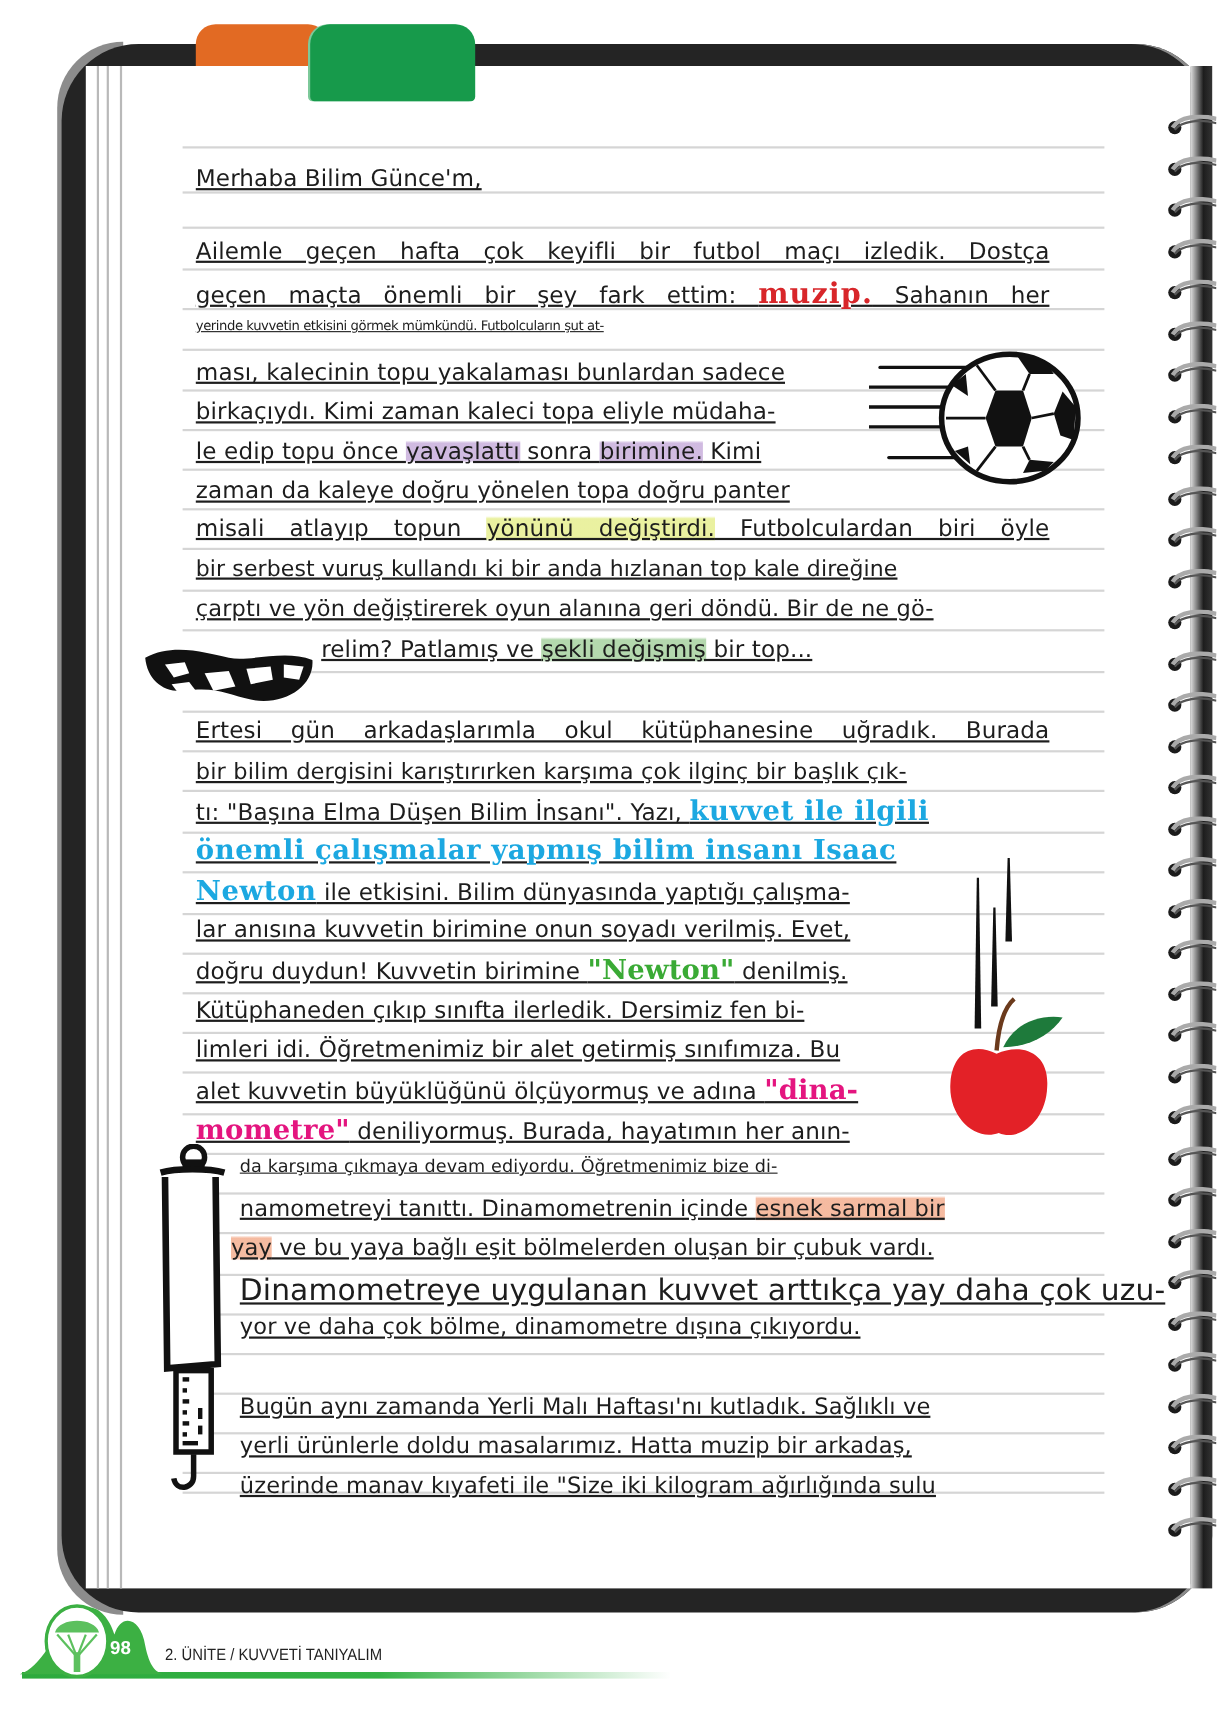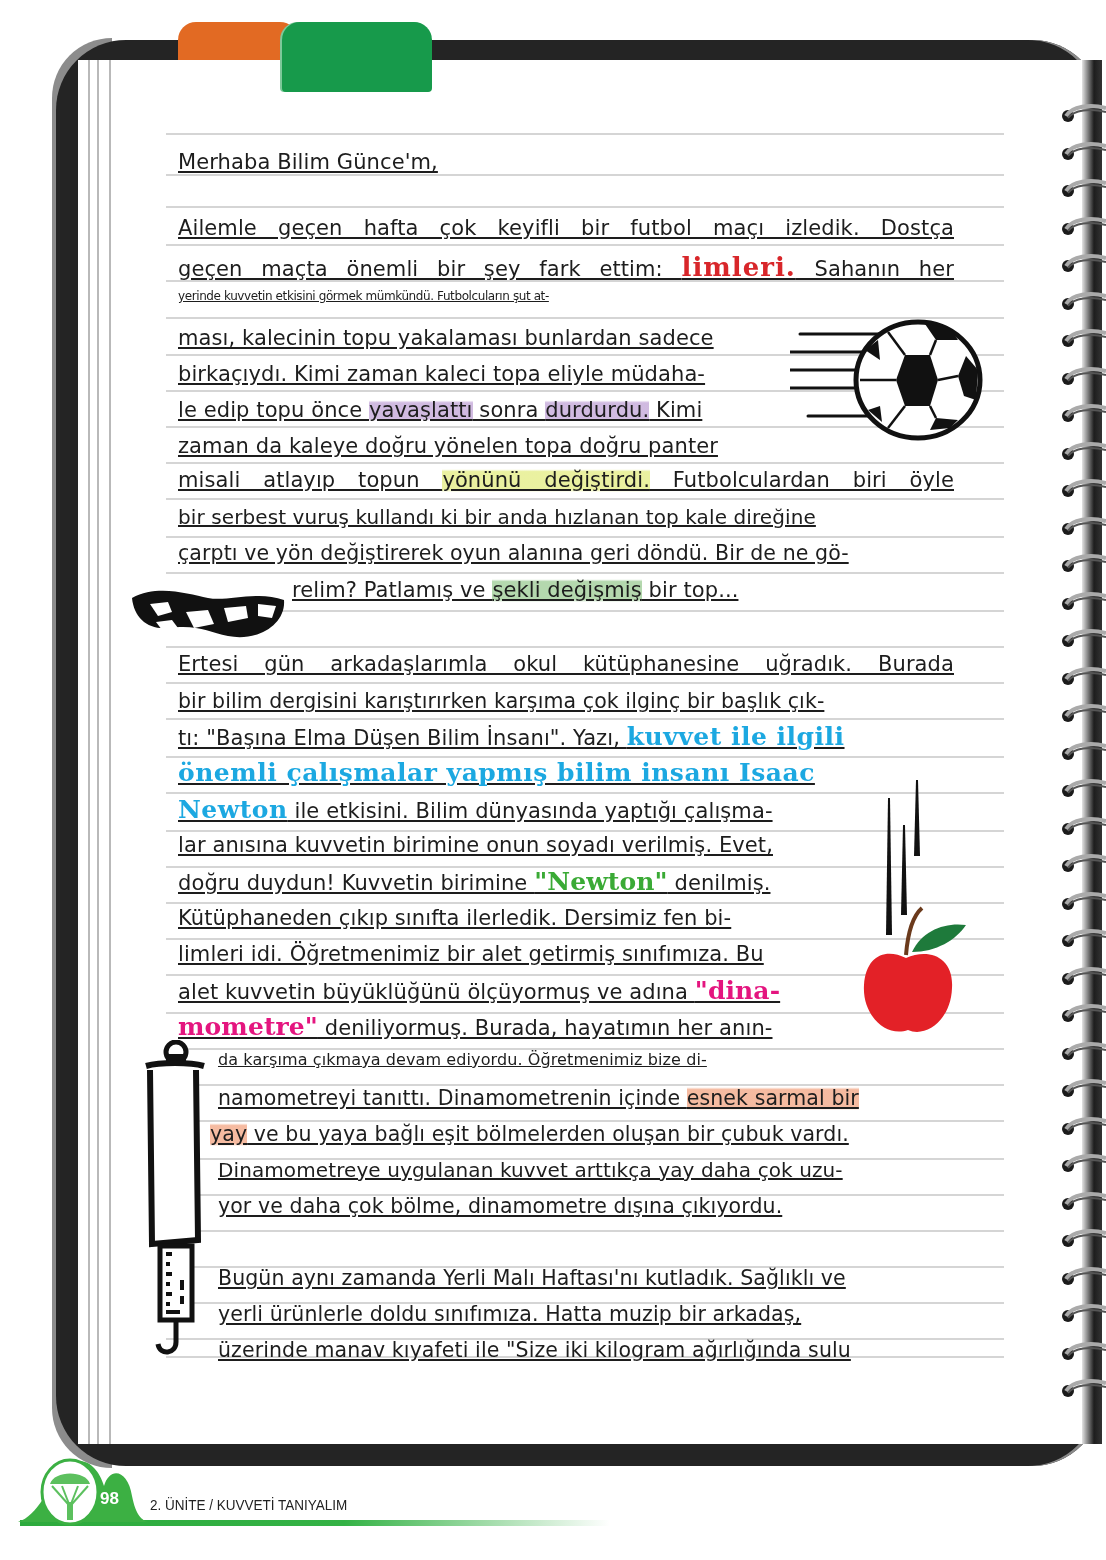--- a/index.html
+++ b/index.html
@@ -261,7 +261,7 @@
 <div class="text-line" style="top:150px">Merhaba Bilim Günce'm,</div>
 
 <div class="text-line jus" style="top:216px;width:776px">Ailemle geçen hafta çok keyifli bir futbol maçı izledik. Dostça</div>
-<div class="text-line jus" style="top:252px;width:776px"><span>geçen maçta önemli bir şey fark ettim: </span><span class="deco-red">limleri.</span><span>  Sahanın her</span></div>
+<div class="text-line jus" style="top:252px;width:776px"><span>geçen maçta önemli bir şey fark ettim: </span><span class="deco-red">muzip.</span><span>  Sahanın her</span></div>
 <div class="text-line" style="top:289px;font-size:12px;letter-spacing:-0.4px">yerinde kuvvetin etkisini görmek mümkündü. Futbolcuların şut at-</div>
 <div class="text-line" style="top:326px">ması, kalecinin topu yakalaması bunlardan sadece</div>
 <div class="text-line" style="top:362px">birkaçıydı. Kimi zaman kaleci topa eliyle müdaha-</div>

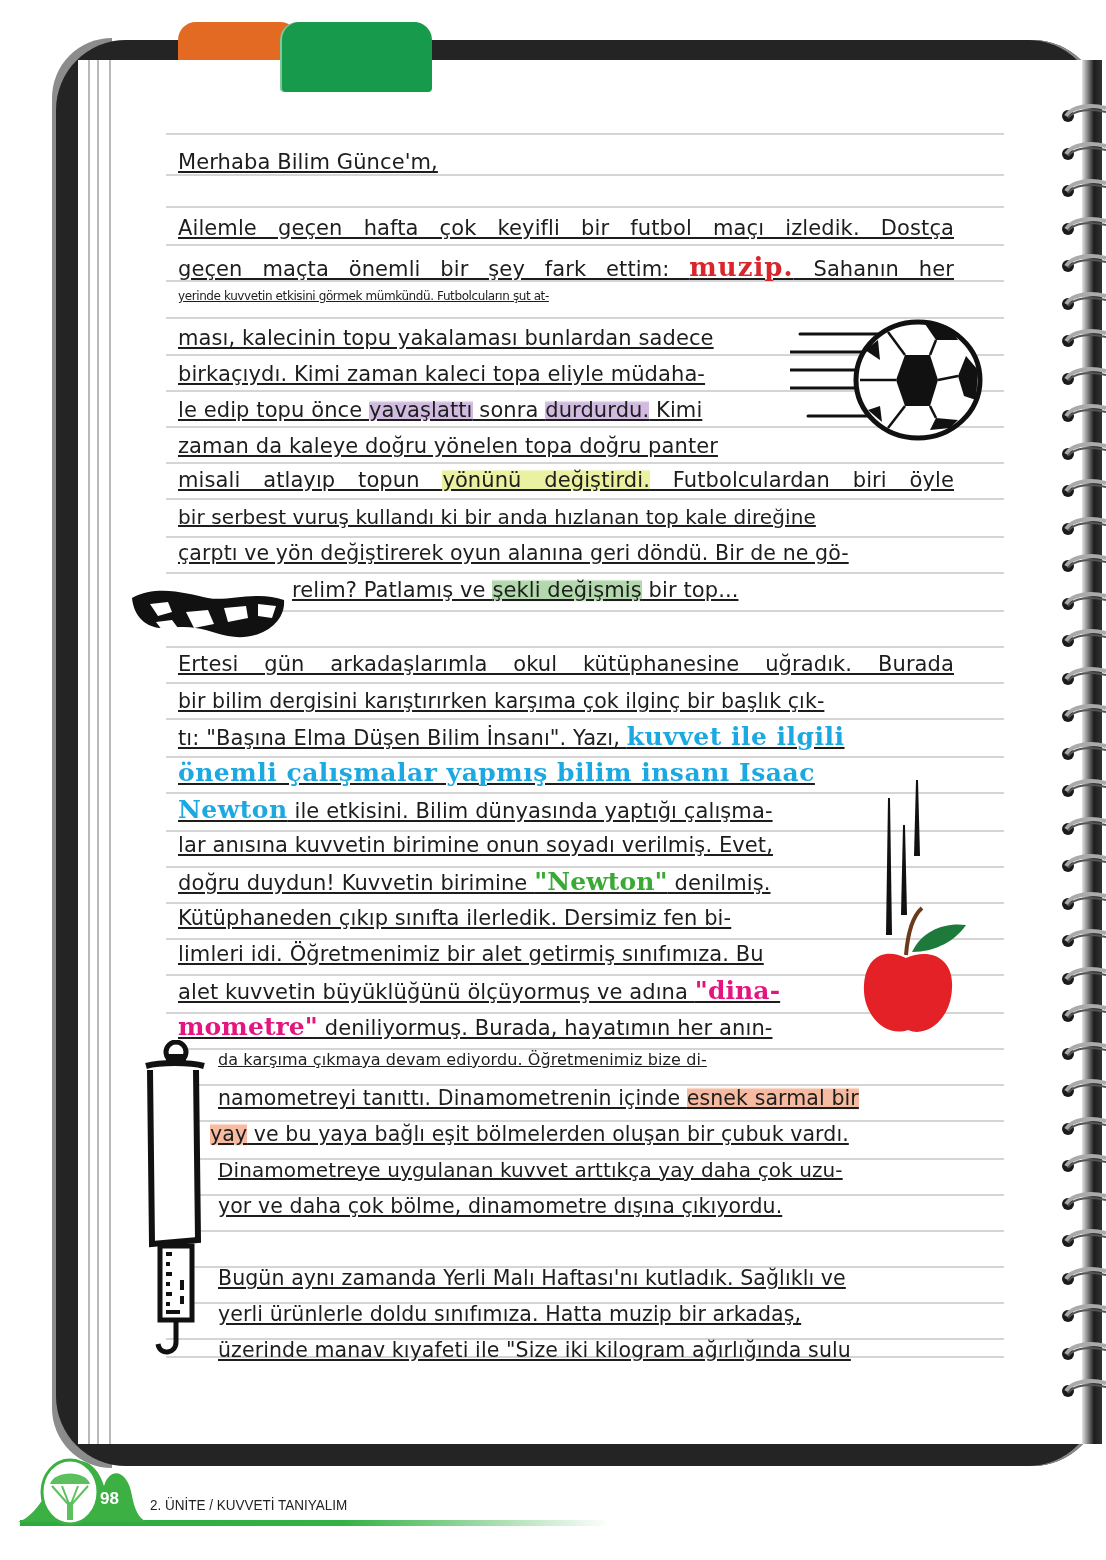--- a/index.html
+++ b/index.html
@@ -265,7 +265,7 @@
 <div class="text-line" style="top:289px;font-size:12px;letter-spacing:-0.4px">yerinde kuvvetin etkisini görmek mümkündü. Futbolcuların şut at-</div>
 <div class="text-line" style="top:326px">ması, kalecinin topu yakalaması bunlardan sadece</div>
 <div class="text-line" style="top:362px">birkaçıydı. Kimi zaman kaleci topa eliyle müdaha-</div>
-<div class="text-line" style="top:398px"><span>le edip topu önce </span><span class="hl-purple">yavaşlattı</span><span> sonra </span><span class="hl-purple">durdurdu.</span><span> Kimi</span></div>
+<div class="text-line" style="top:398px"><span>le edip topu önce </span><span class="hl-purple">yavaşlattı</span><span> sonra </span><span class="hl-purple">birimine.</span><span> Kimi</span></div>
 <div class="text-line" style="top:434px">zaman da kaleye doğru yönelen topa doğru panter</div>
 <div class="text-line jus" style="top:468px;width:776px"><span>misali atlayıp topun </span><span class="hl-yellow">yönünü değiştirdi.</span><span> Futbolculardan biri öyle</span></div>
 <div class="text-line" style="top:505px;font-size:20px">bir serbest vuruş kullandı ki bir anda hızlanan top kale direğine</div>

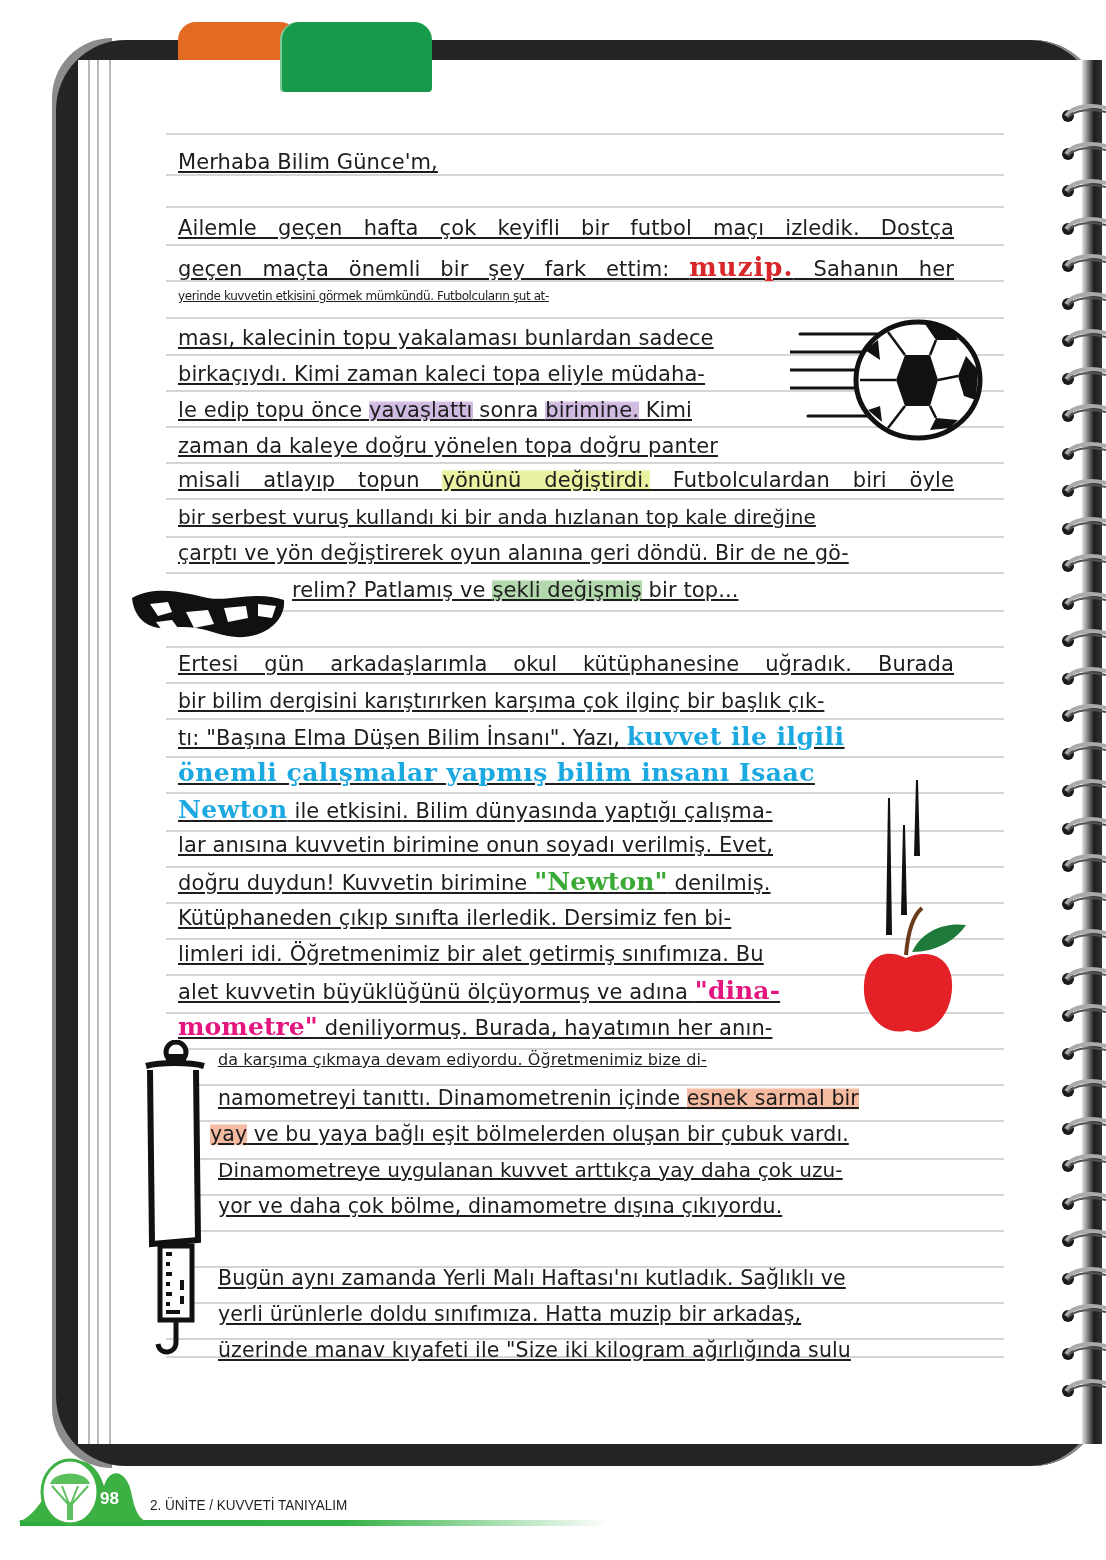--- a/index.html
+++ b/index.html
@@ -286,7 +286,7 @@
 <div class="text-line" style="top:1050px;left:218px;font-size:16px">da karşıma çıkmaya devam ediyordu. Öğretmenimiz bize di-</div>
 <div class="text-line" style="top:1086px;left:218px;font-size:20.5px"><span>namometreyi tanıttı. Dinamometrenin içinde </span><span class="hl-orange">esnek sarmal bir</span></div>
 <div class="text-line" style="top:1122px;left:210px;font-size:20.5px"><span class="hl-orange">yay</span><span> ve bu yaya bağlı eşit bölmelerden oluşan bir çubuk vardı.</span></div>
-<div class="text-line" style="top:1158px;left:218px;font-size:20px">Dinamometreye uygulanan kuvvet arttıkça yay daha çok uzu-</div>
+<div class="text-line" style="top:1158px;left:218px;font-size:27px">Dinamometreye uygulanan kuvvet arttıkça yay daha çok uzu-</div>
 <div class="text-line" style="top:1194px;left:218px;font-size:20.5px">yor ve daha çok bölme, dinamometre dışına çıkıyordu.</div>
 
 <div class="text-line" style="top:1266px;left:218px;font-size:20.5px">Bugün aynı zamanda Yerli Malı Haftası'nı kutladık. Sağlıklı ve</div>

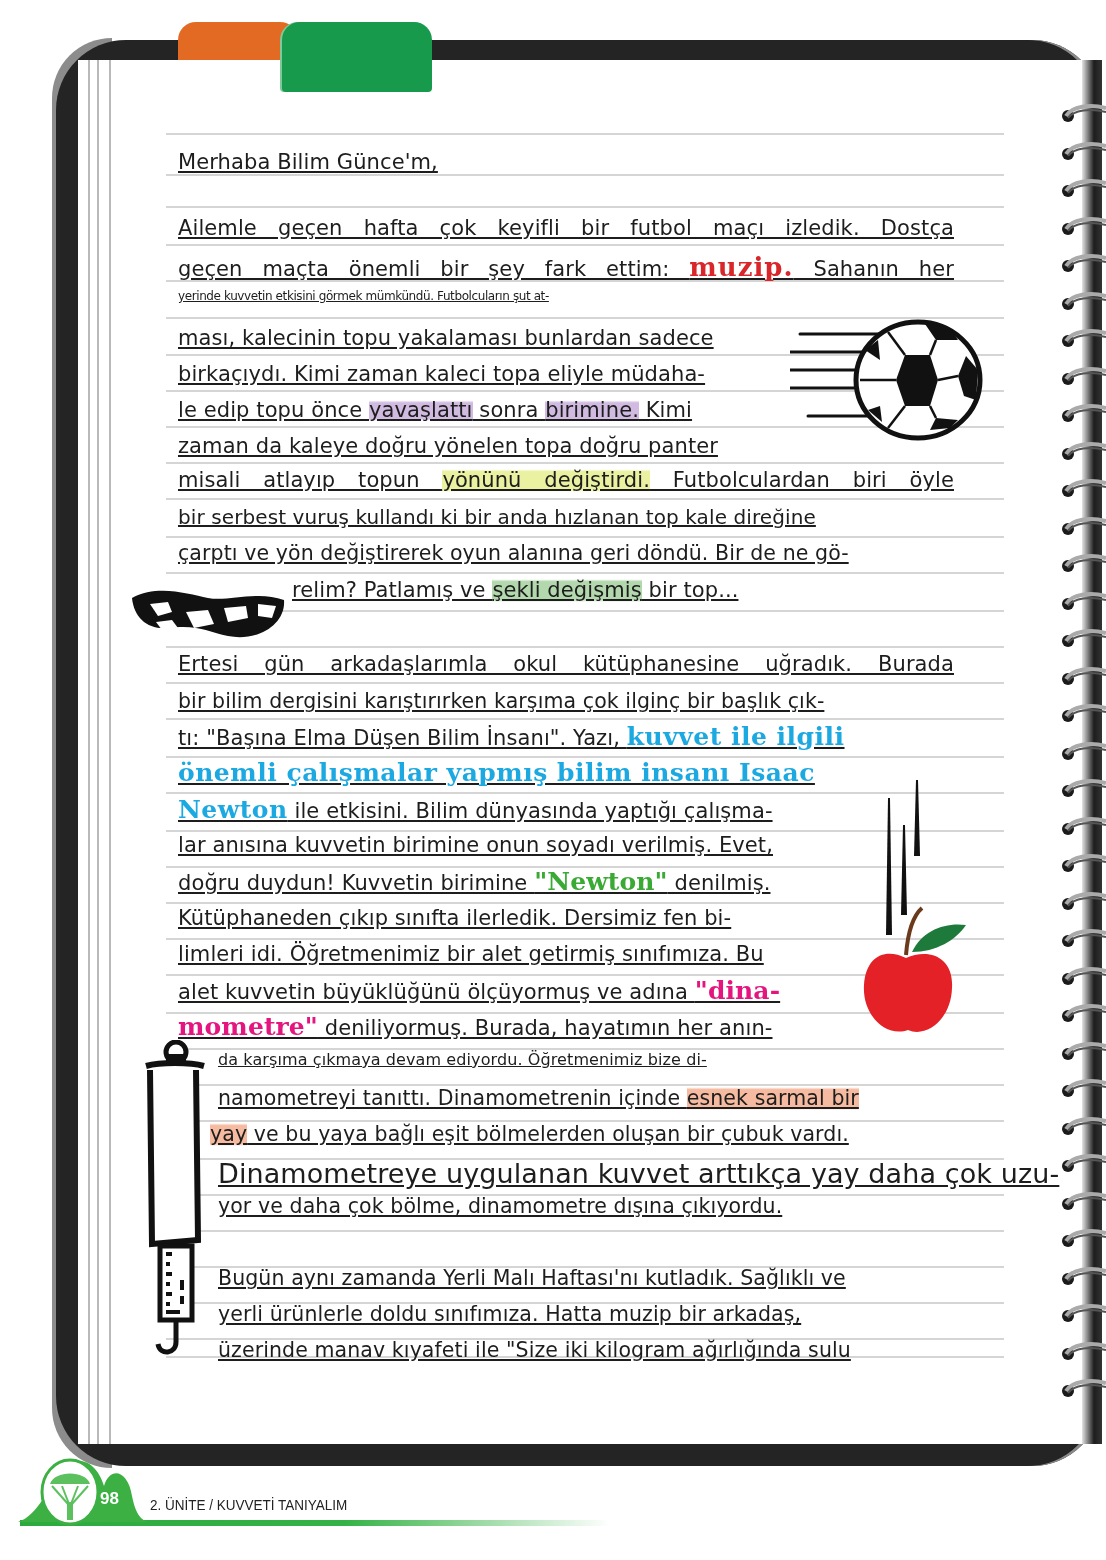--- a/index.html
+++ b/index.html
@@ -290,7 +290,7 @@
 <div class="text-line" style="top:1194px;left:218px;font-size:20.5px">yor ve daha çok bölme, dinamometre dışına çıkıyordu.</div>
 
 <div class="text-line" style="top:1266px;left:218px;font-size:20.5px">Bugün aynı zamanda Yerli Malı Haftası'nı kutladık. Sağlıklı ve</div>
-<div class="text-line" style="top:1302px;left:218px;font-size:20.5px">yerli ürünlerle doldu sınıfımıza. Hatta muzip bir arkadaş,</div>
+<div class="text-line" style="top:1302px;left:218px;font-size:20.5px">yerli ürünlerle doldu masalarımız. Hatta muzip bir arkadaş,</div>
 <div class="text-line" style="top:1338px;left:218px;font-size:20.5px">üzerinde manav kıyafeti ile "Size iki kilogram ağırlığında sulu</div>
 
 <svg class="abs" style="left:790px;top:310px" width="200" height="140" viewBox="0 0 200 140">

